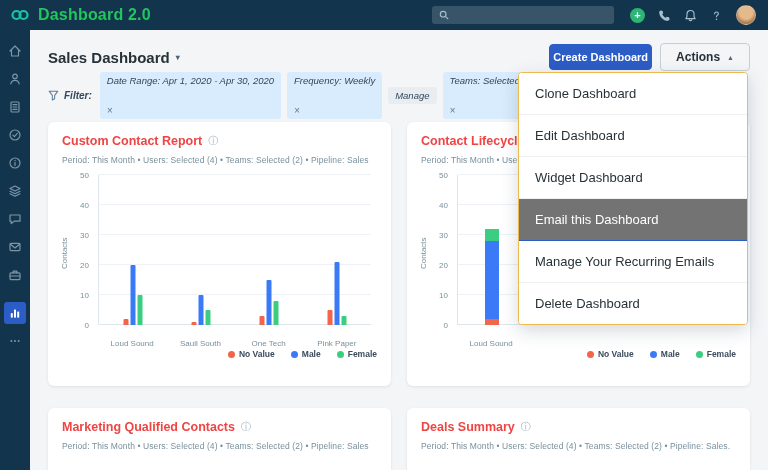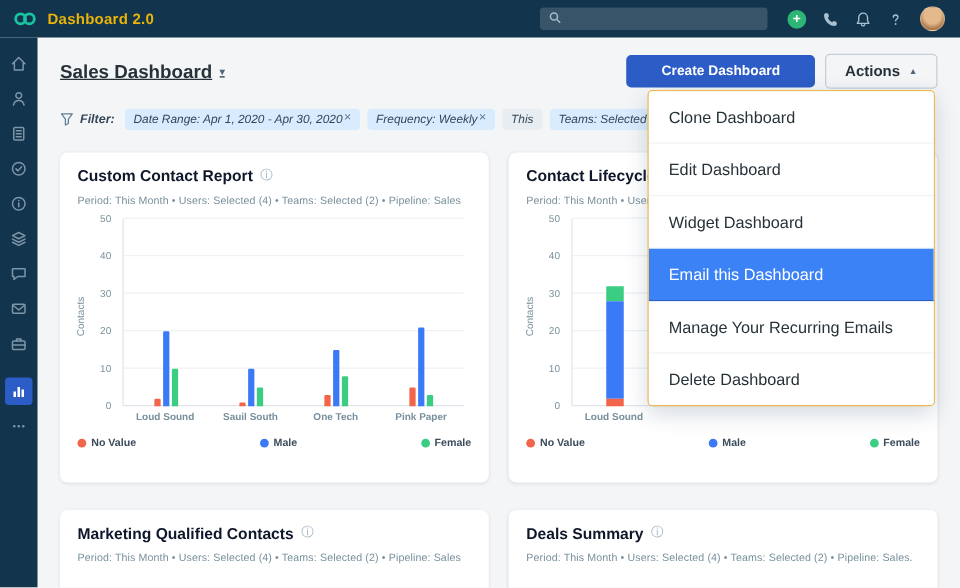--- a/index.html
+++ b/index.html
@@ -9,7 +9,7 @@
   
   .topbar{position:absolute;top:0;left:0;right:0;height:30px;background:#12344d;display:flex;align-items:center;padding:0 10px;z-index:30;}
   .logo{width:20px;height:20px;display:flex;align-items:center;justify-content:center;}
-  .app-title{color:#eab308;font-size:12px;font-weight:700;margin-left:8px;letter-spacing:.2px;}
+  .app-title{color:#22c55e;font-size:16px;font-weight:700;margin-left:8px;letter-spacing:.2px;}
   .search{margin-left:auto;width:182px;height:18px;background:rgba(255,255,255,.16);border-radius:3px;display:flex;align-items:center;gap:6px;padding:0 7px;}
   .search input{flex:1;background:transparent;border:none;outline:none;color:#d6e2ea;font-size:10px;font-family:"Liberation Sans",sans-serif;}
   .search input::placeholder{color:#a9bdca;}

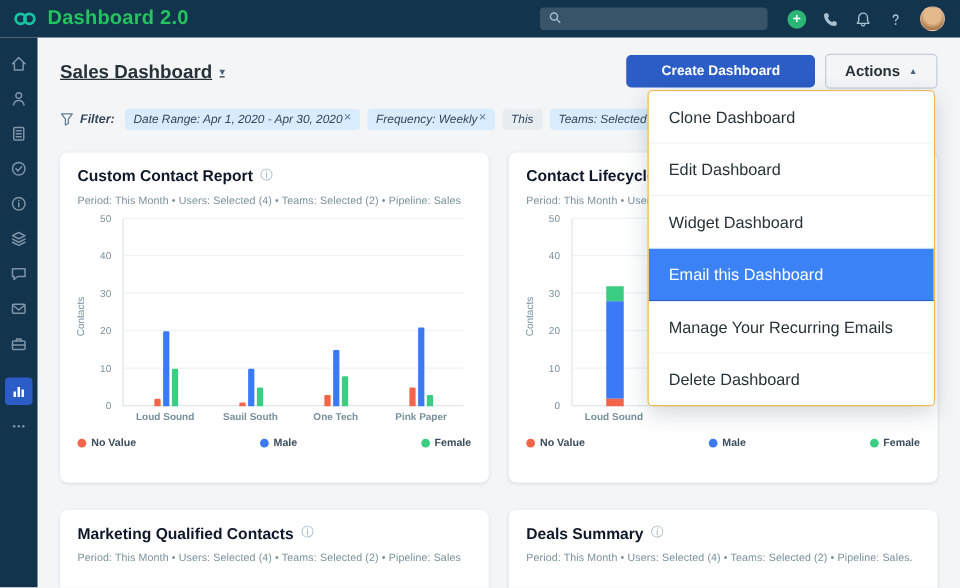--- a/index.html
+++ b/index.html
@@ -27,7 +27,7 @@
   
   .main{position:absolute;left:30px;top:30px;right:0;bottom:0;padding:14px 18px 0;overflow:hidden;}
   .page-header{display:flex;align-items:center;height:26px;}
-  .page-title{font-size:15px;font-weight:700;color:#263238;display:flex;align-items:center;gap:6px;cursor:pointer;text-decoration:underline;}
+  .page-title{font-size:15px;font-weight:700;color:#263238;display:flex;align-items:center;gap:6px;cursor:pointer;}
   .page-title .caret{font-size:8px;color:#50657a;}
   .header-buttons{margin-left:auto;display:flex;align-items:center;gap:8px;}
   .btn{font-family:"Liberation Sans",sans-serif;font-size:11px;border-radius:4px;padding:6px 27px;cursor:pointer;white-space:nowrap;}

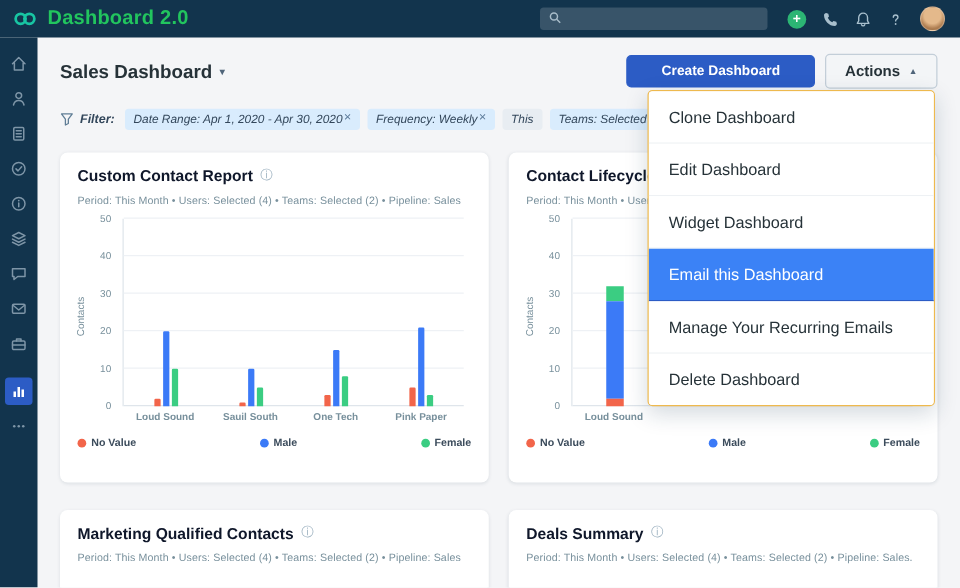--- a/index.html
+++ b/index.html
@@ -30,7 +30,7 @@
   .page-title{font-size:15px;font-weight:700;color:#263238;display:flex;align-items:center;gap:6px;cursor:pointer;}
   .page-title .caret{font-size:8px;color:#50657a;}
   .header-buttons{margin-left:auto;display:flex;align-items:center;gap:8px;}
-  .btn{font-family:"Liberation Sans",sans-serif;font-size:11px;border-radius:4px;padding:6px 27px;cursor:pointer;white-space:nowrap;}
+  .btn{font-family:"Liberation Sans",sans-serif;font-size:11px;border-radius:4px;padding:6px 3px;cursor:pointer;white-space:nowrap;}
   .btn-primary{background:#2c5cc5;border:1px solid #2c5cc5;color:#fff;font-weight:600;}
   .btn-secondary{background:#fff;border:1px solid #c3ced8;color:#33475b;font-weight:600;}
   .btn-actions{background:#f3f5f7;border:1px solid #c3ced8;color:#263238;font-weight:700;font-size:12px;padding:6px 15px;display:flex;align-items:center;gap:7px;}

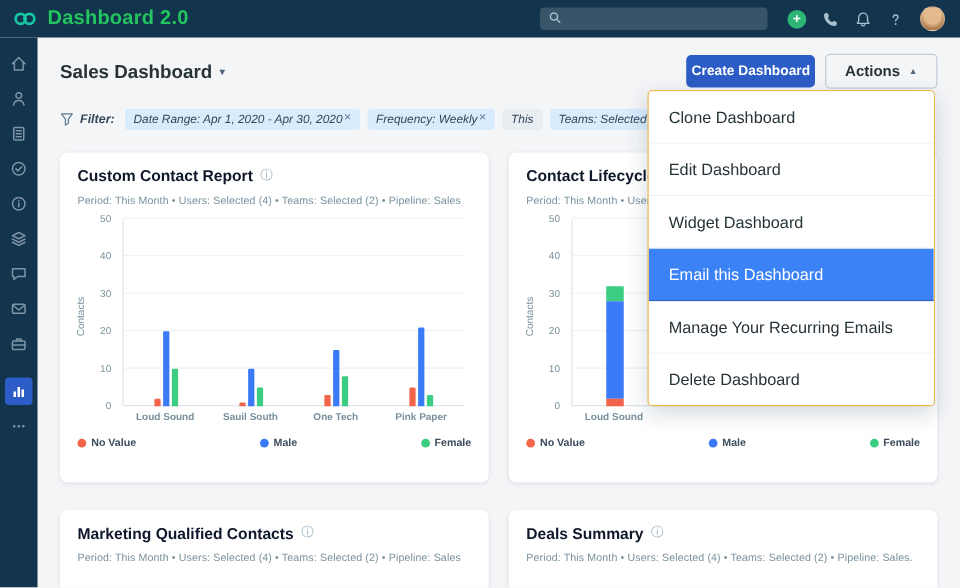--- a/index.html
+++ b/index.html
@@ -39,7 +39,7 @@
   
   .filter-row{margin-top:16px;display:flex;align-items:center;gap:6px;height:18px;font-style:italic;}
   .filter-label{font-size:10px;font-weight:700;color:#33475b;margin-right:2px;display:flex;align-items:center;gap:5px;}
-  .chip{display:inline-flex;align-items:center;gap:1px;padding:3px 7px;border-radius:3px;font-size:9.5px;color:#33475b;white-space:nowrap;cursor:default;}
+  .chip{display:inline-flex;gap:20px;padding:3px 7px;border-radius:3px;font-size:9.5px;color:#33475b;white-space:nowrap;cursor:default;flex-direction:column;}
   .chip.blue{background:#d9ecfd;}
   .chip.gray{background:#e8edf2;}
   .chip .x{cursor:pointer;color:#5b7a99;font-size:10px;line-height:1;}

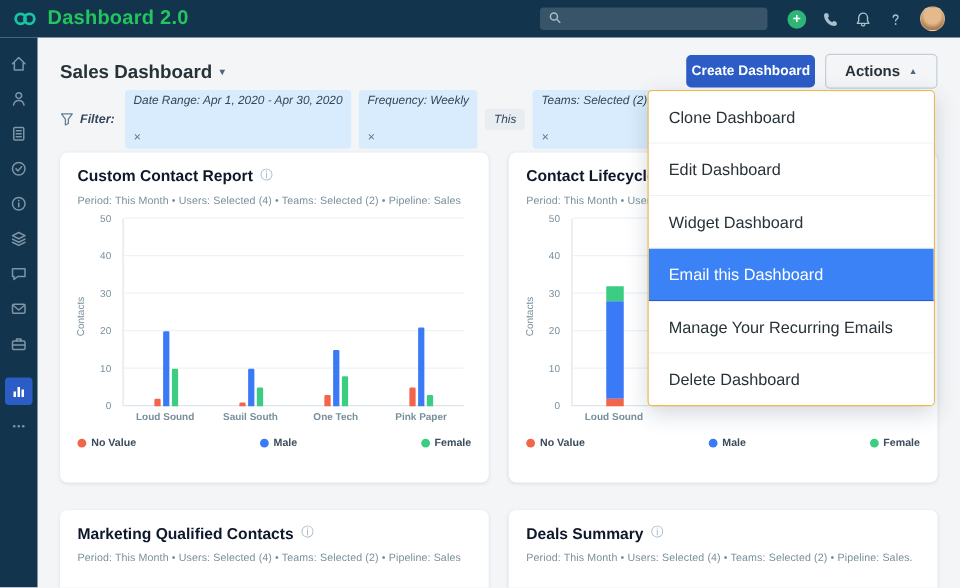--- a/index.html
+++ b/index.html
@@ -250,7 +250,7 @@
           <span class="x">×</span>
         </span>
         <span class="chip gray">
-          <span>This</span>
+          <span>Manage</span>
         </span>
         <span class="chip blue">
           <span>Teams: Selected (2)</span>

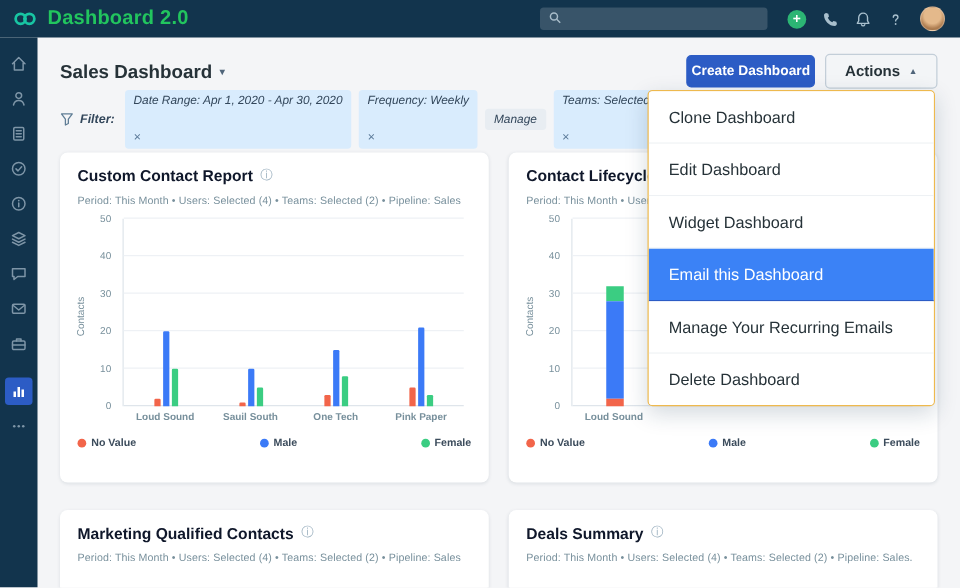--- a/index.html
+++ b/index.html
@@ -50,7 +50,7 @@
   .card.row1{height:264px;}
   .card.row2{height:210px;}
   .card-head{display:flex;align-items:center;gap:6px;}
-  .card-title{font-size:12.5px;font-weight:700;color:#0f172a;}
+  .card-title{font-size:12.5px;font-weight:700;color:#ef4444;}
   .info-icon{color:#9bb0bf;font-size:10px;cursor:pointer;line-height:1;}
   .card-subtitle{font-size:8.5px;color:#78909c;margin-top:7px;letter-spacing:.1px;}
 

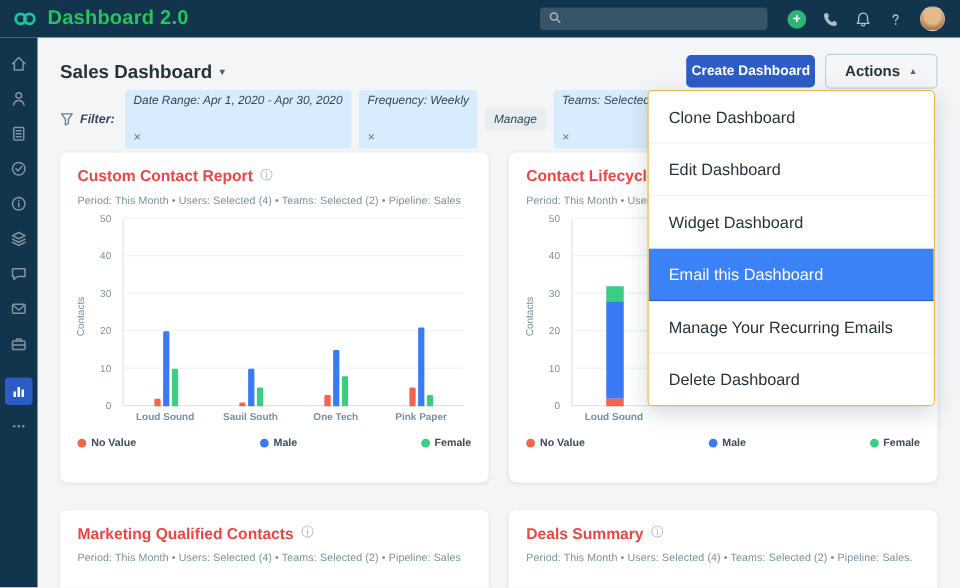--- a/index.html
+++ b/index.html
@@ -77,7 +77,7 @@
   .actions-menu{position:absolute;top:72px;right:20px;width:230px;background:#fff;border:1px solid #eeb94e;border-radius:4px;box-shadow:0 6px 18px rgba(18,52,77,.18);z-index:40;overflow:hidden;}
   .menu-item{padding:13px 16px;font-size:13px;color:#263238;border-bottom:1px solid #eef1f4;cursor:pointer;background:#fff;}
   .menu-item:last-child{border-bottom:none;}
-  .menu-item.highlighted{background:#3b82f6;color:#fff;border-color:#2c5cc5;}
+  .menu-item.highlighted{background:#737373;color:#fff;border-color:#2c5cc5;}
 </style>
 </head>
 <body>

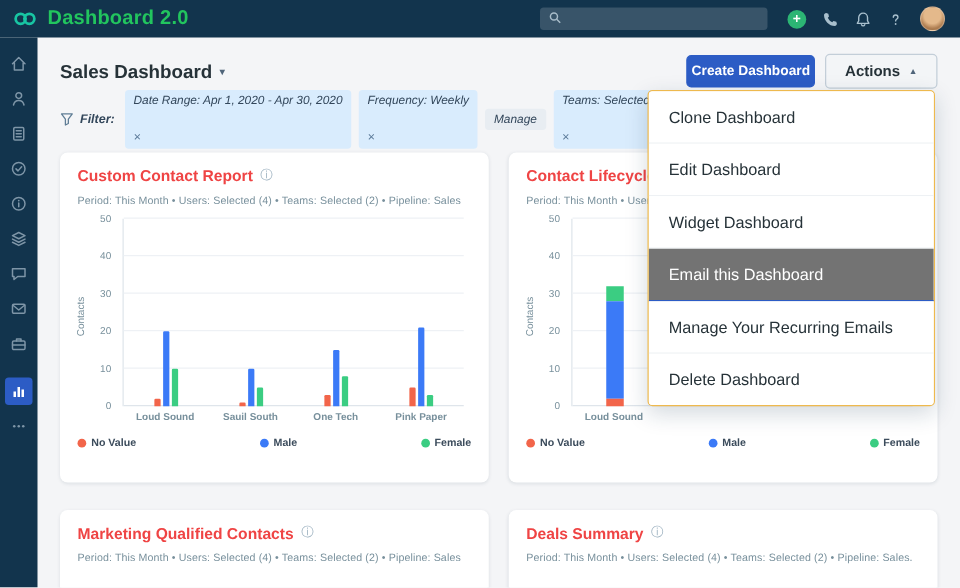--- a/index.html
+++ b/index.html
@@ -68,7 +68,7 @@
   .bar-group.stacked{flex-direction:column-reverse;justify-content:flex-start;align-items:center;gap:0;}
   .bar-group.stacked .bar{width:14px;border-radius:0;}
   .xlabels{position:relative;margin-left:36px;margin-right:6px;height:15px;}
-  .xlabel{position:absolute;top:4px;transform:translateX(-50%);font-size:8px;color:#78909c;white-space:nowrap;font-weight:bold;}
+  .xlabel{position:absolute;top:14px;transform:translateX(-50%);font-size:8px;color:#78909c;white-space:nowrap;}
   .legend{display:flex;justify-content:space-between;gap:16px;margin-top:9px;}
   .legend-item{display:flex;align-items:center;gap:4px;font-size:8.5px;font-weight:700;color:#3c4c5c;}
   .legend-item .dot{width:7px;height:7px;border-radius:50%;}

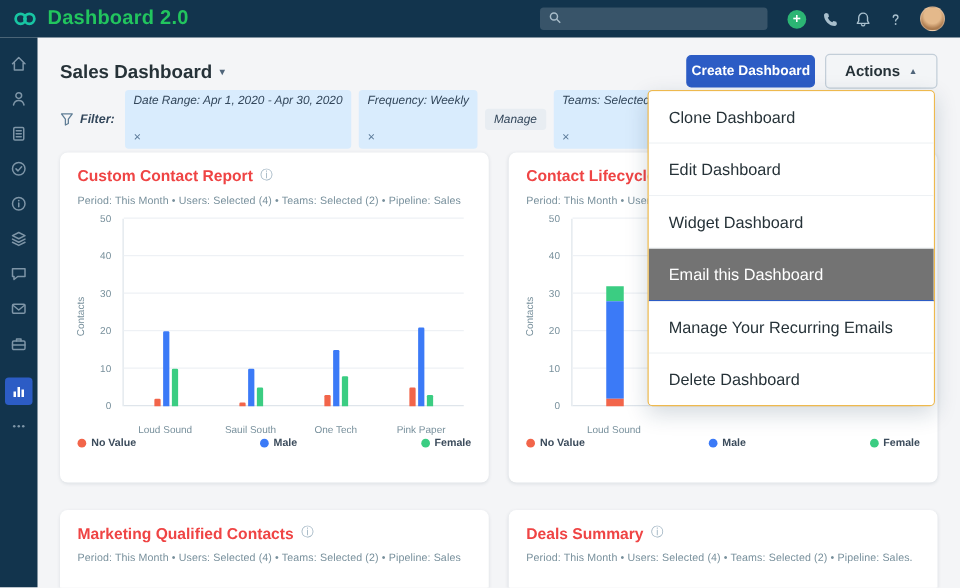--- a/index.html
+++ b/index.html
@@ -69,7 +69,7 @@
   .bar-group.stacked .bar{width:14px;border-radius:0;}
   .xlabels{position:relative;margin-left:36px;margin-right:6px;height:15px;}
   .xlabel{position:absolute;top:14px;transform:translateX(-50%);font-size:8px;color:#78909c;white-space:nowrap;}
-  .legend{display:flex;justify-content:space-between;gap:16px;margin-top:9px;}
+  .legend{display:flex;justify-content:flex-end;gap:16px;margin-top:9px;}
   .legend-item{display:flex;align-items:center;gap:4px;font-size:8.5px;font-weight:700;color:#3c4c5c;}
   .legend-item .dot{width:7px;height:7px;border-radius:50%;}
 

